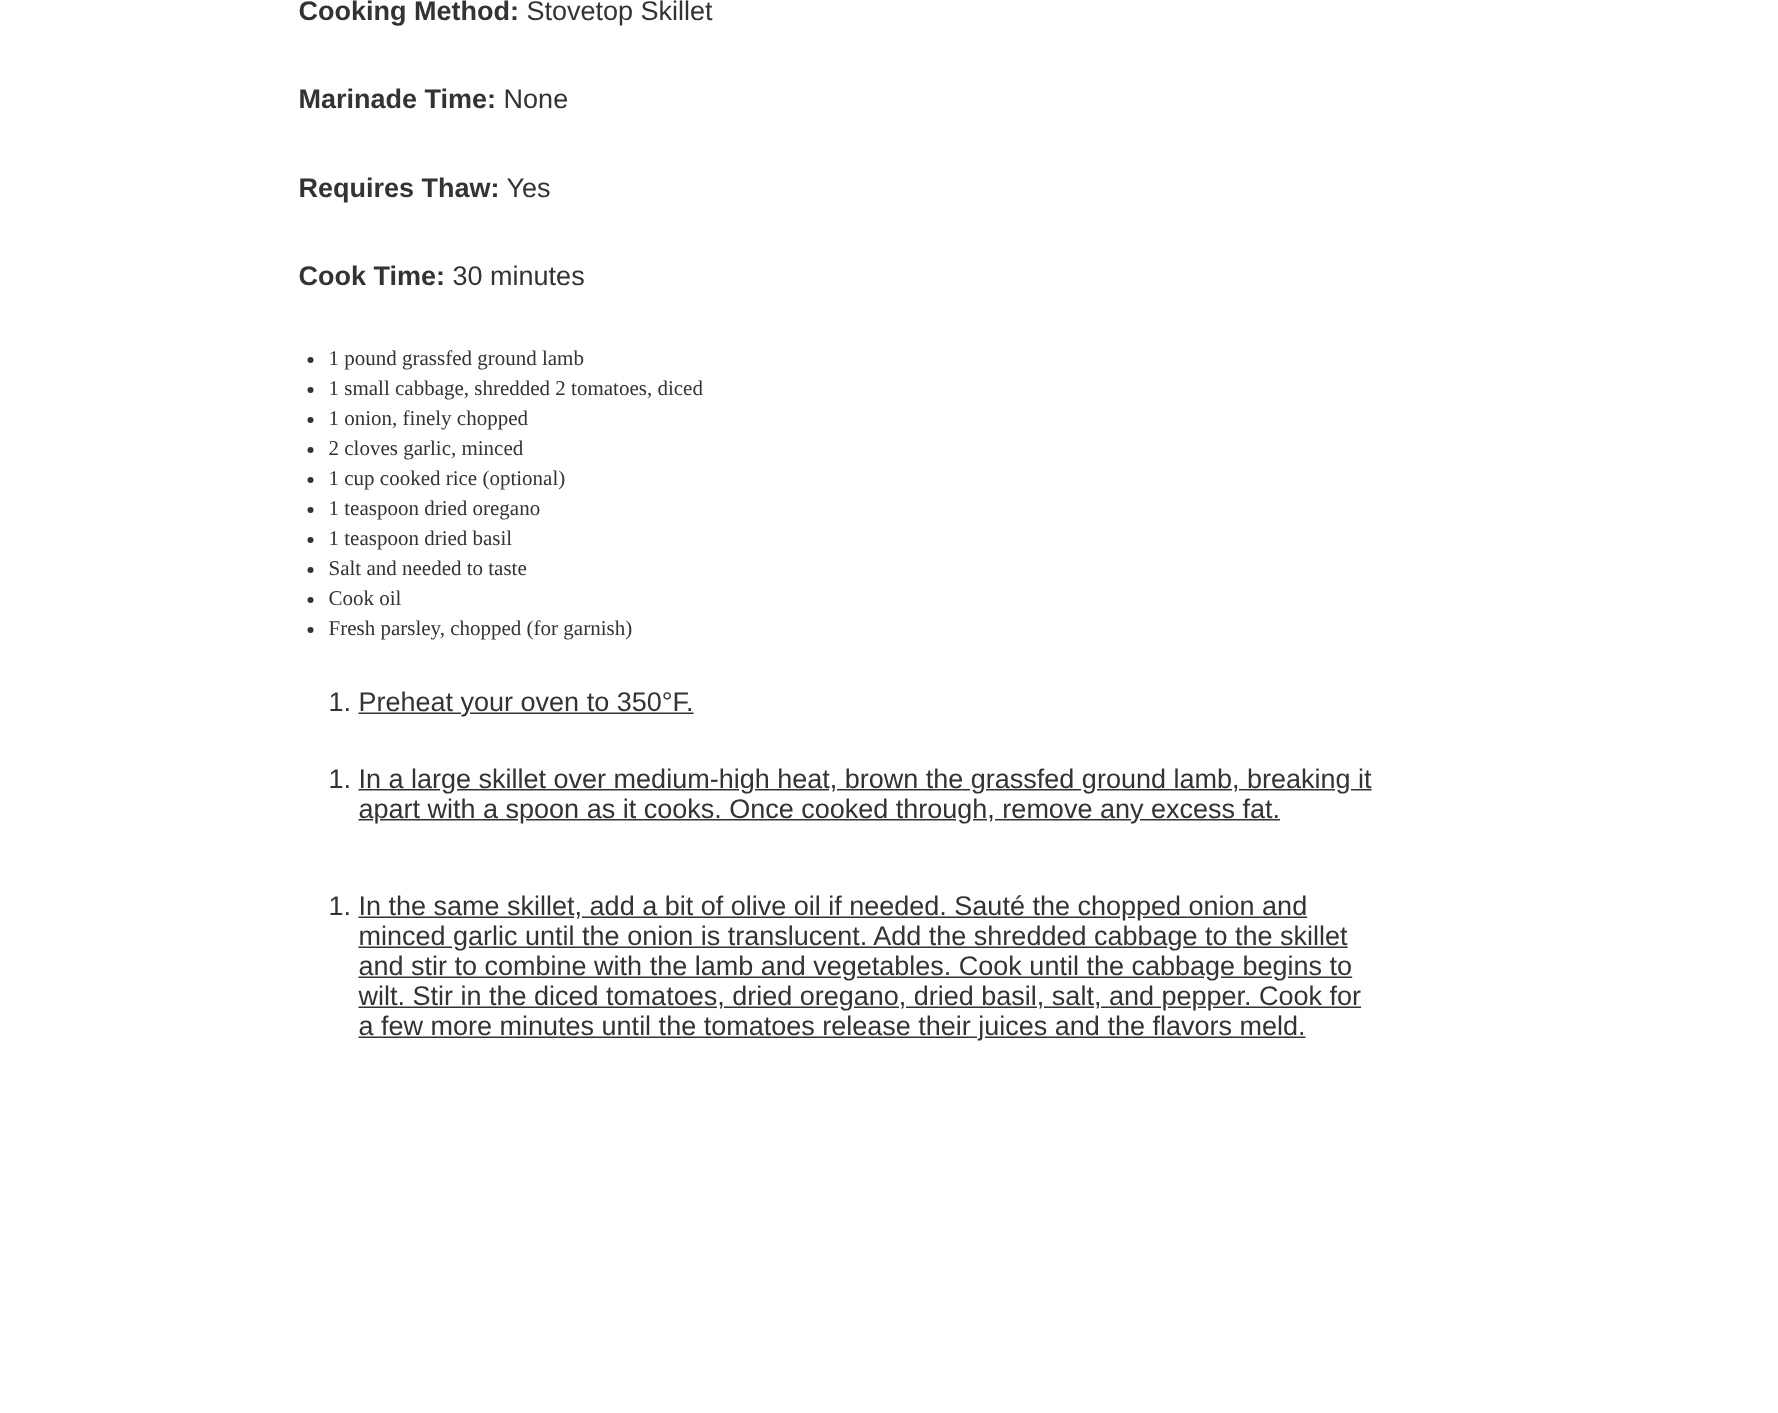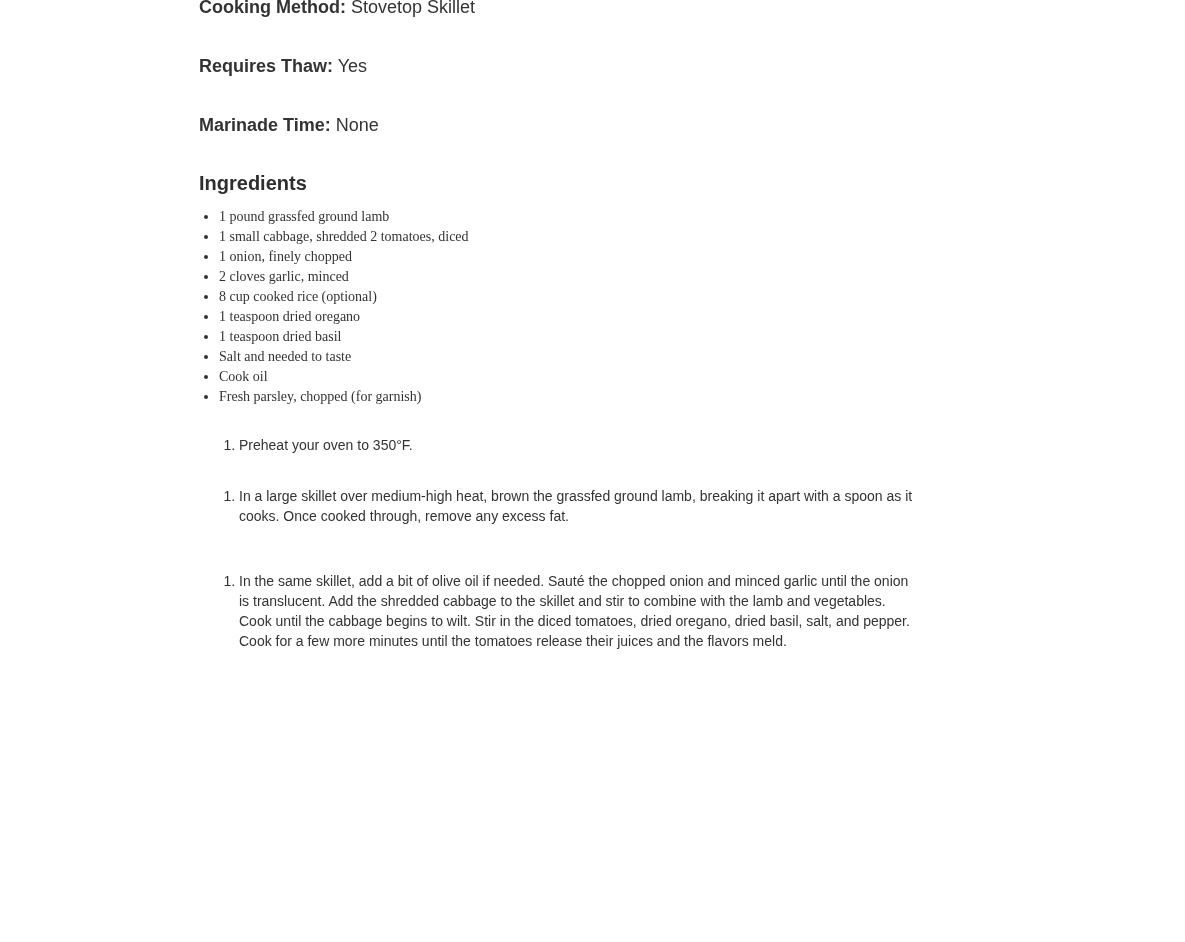--- a/index.html
+++ b/index.html
@@ -65,8 +65,8 @@
 
   <div>
       <p class="meta-line"><strong>Cooking Method:</strong> <span>Stovetop Skillet</span></p>
+      <p class="meta-line"><strong>Marinade Time:</strong> <span>None</span></p>
       <p class="meta-line"><strong>Requires Thaw:</strong> <span>Yes</span></p>
-      <p class="meta-line"><strong>Marinade Time:</strong> <span>None</span></p>
     </div>
 
   <h3 class="section-heading">Ingredients</h3>

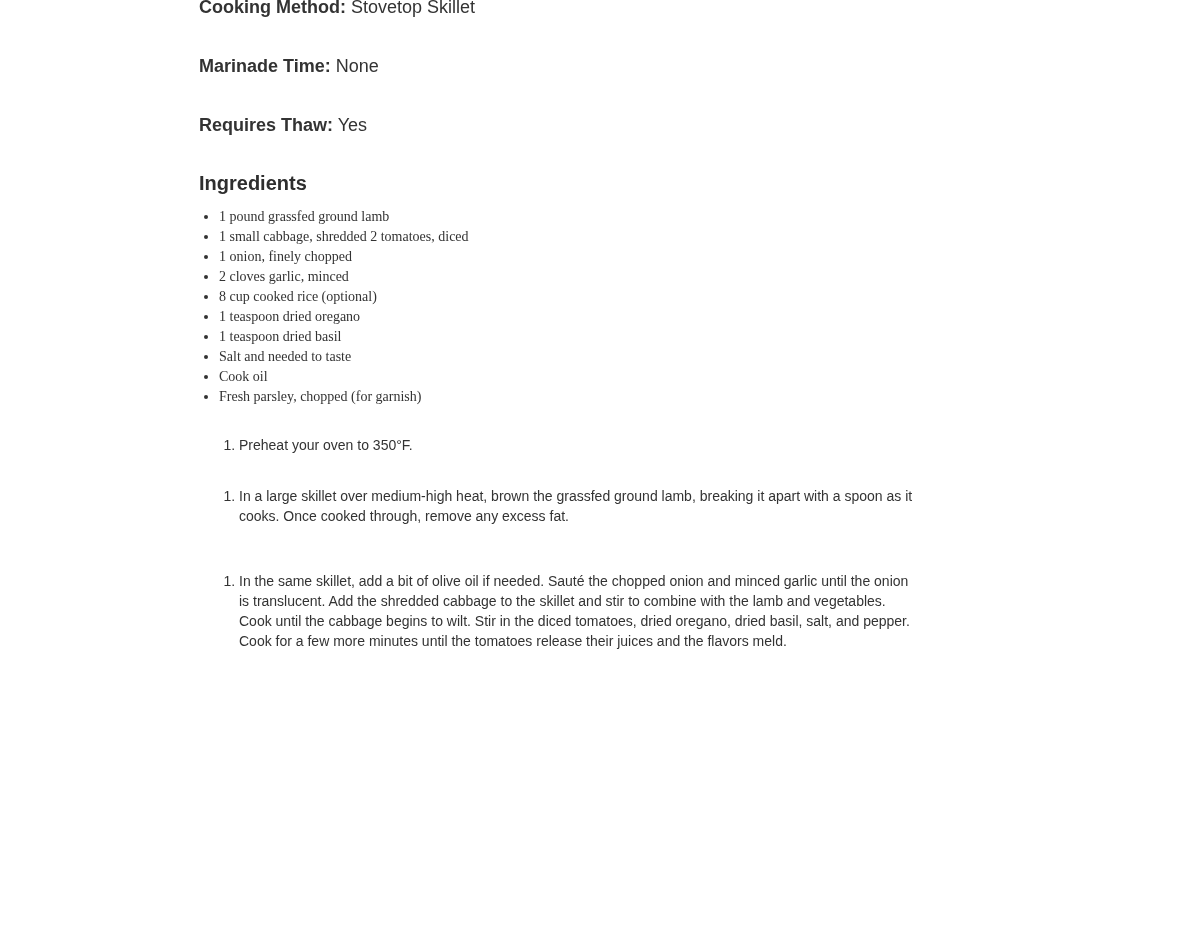--- a/index.html
+++ b/index.html
@@ -67,6 +67,7 @@
       <p class="meta-line"><strong>Cooking Method:</strong> <span>Stovetop Skillet</span></p>
       <p class="meta-line"><strong>Marinade Time:</strong> <span>None</span></p>
       <p class="meta-line"><strong>Requires Thaw:</strong> <span>Yes</span></p>
+      <p class="meta-line"><strong>Cook Time:</strong> <span>30 minutes</span></p>
     </div>
 
   <h3 class="section-heading">Ingredients</h3>

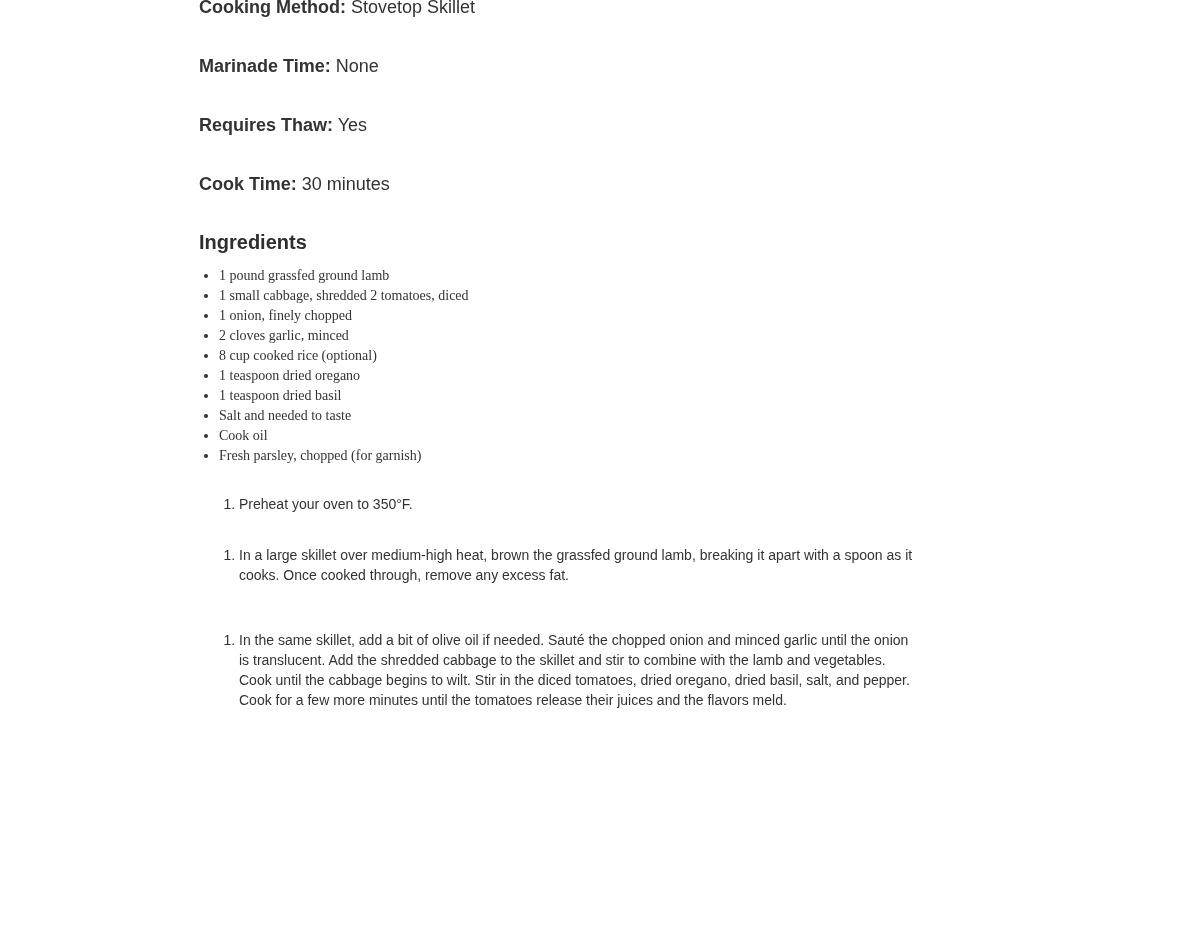--- a/index.html
+++ b/index.html
@@ -70,7 +70,6 @@
       <p class="meta-line"><strong>Cook Time:</strong> <span>30 minutes</span></p>
     </div>
 
-  <h3 class="section-heading">Ingredients</h3>
 
   <ul class="ingredients-list">
       <li>1 pound grassfed ground lamb</li>

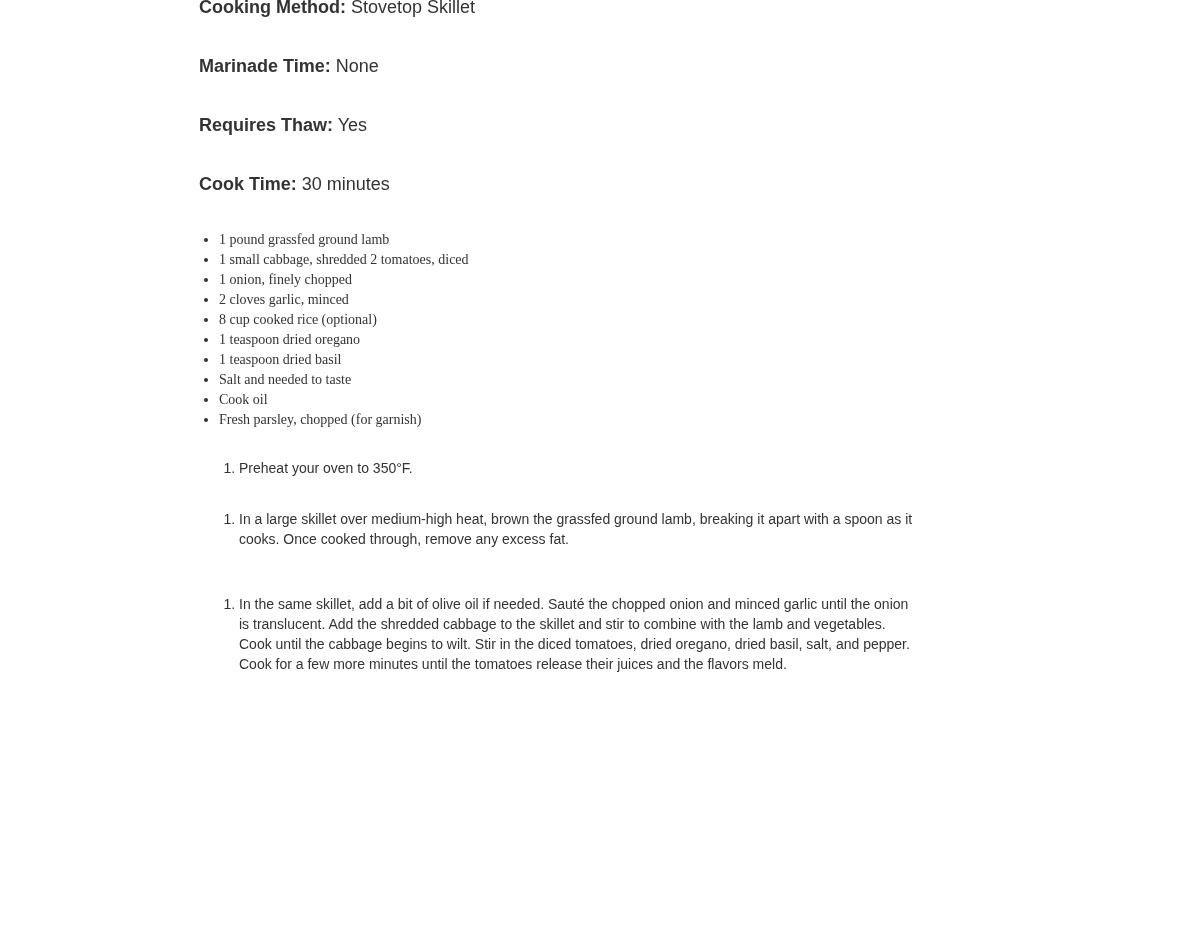--- a/index.html
+++ b/index.html
@@ -76,7 +76,7 @@
       <li>1 small cabbage, shredded 2 tomatoes, diced</li>
       <li>1 onion, finely chopped</li>
       <li>2 cloves garlic, minced</li>
-      <li>8 cup cooked rice (optional)</li>
+      <li>1 cup cooked rice (optional)</li>
       <li>1 teaspoon dried oregano</li>
       <li>1 teaspoon dried basil</li>
       <li>Salt and needed to taste</li>

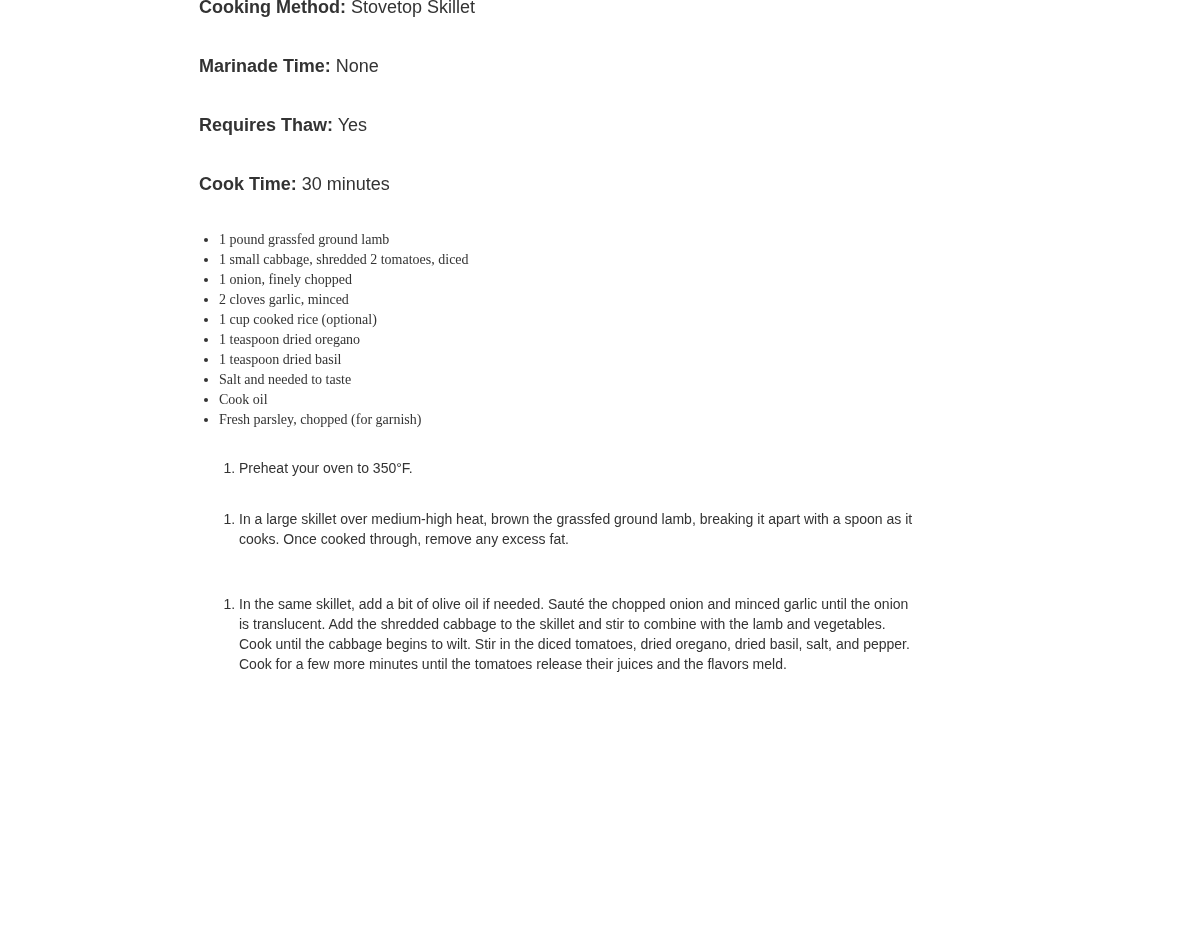--- a/index.html
+++ b/index.html
@@ -50,9 +50,10 @@
   .direction-block {
     margin: 0 0 31px 0;
     padding-left: 40px;
-    font-size: 14px;
+    font-size: 18px;
     line-height: 20px;
     list-style-type: decimal;
+    text-decoration: underline;
   }
   .direction-block.step-0 { margin-top: 16px; }
   .direction-block.step-2 { margin-top: 45px; }

